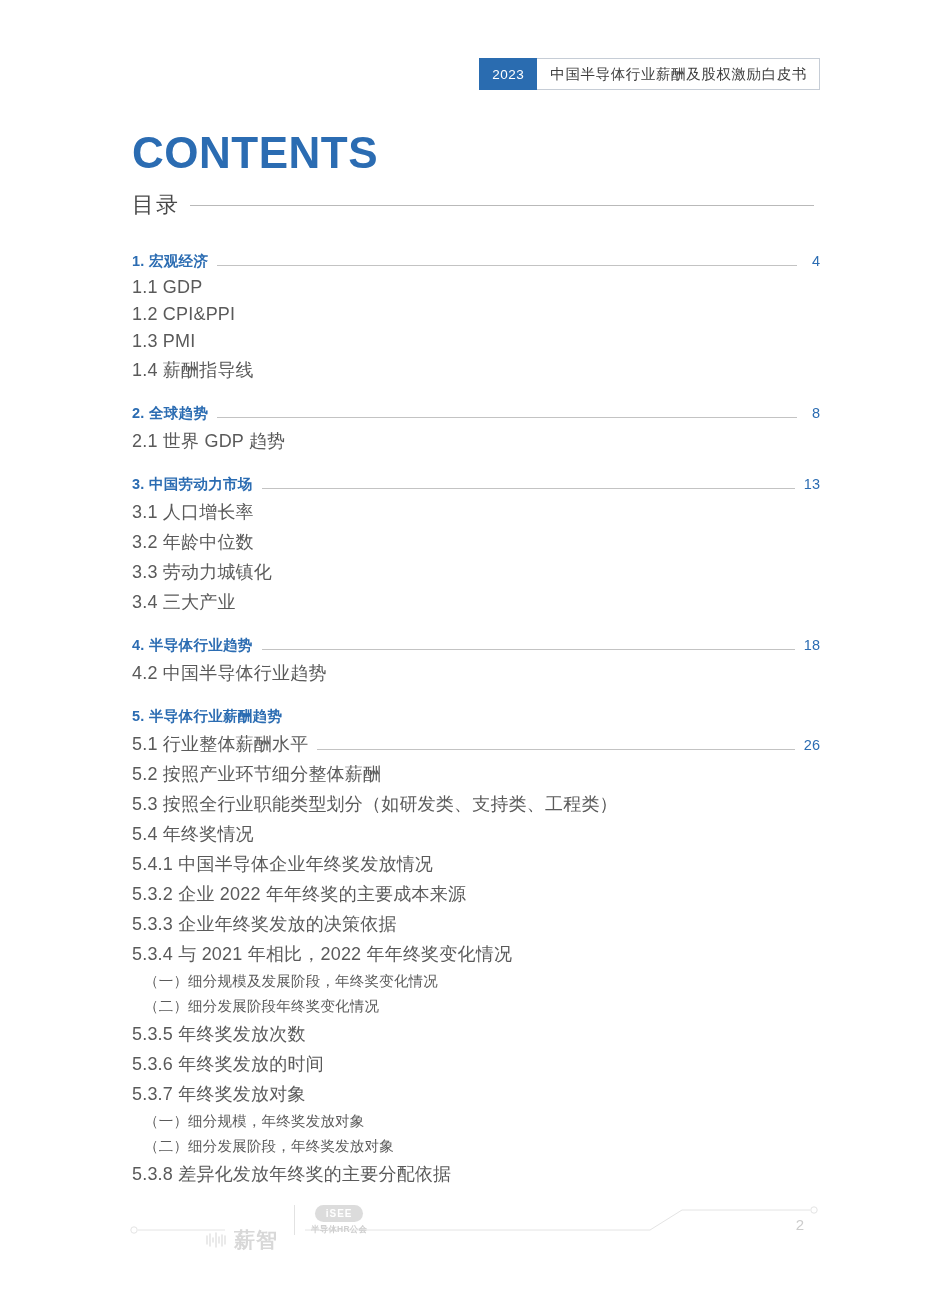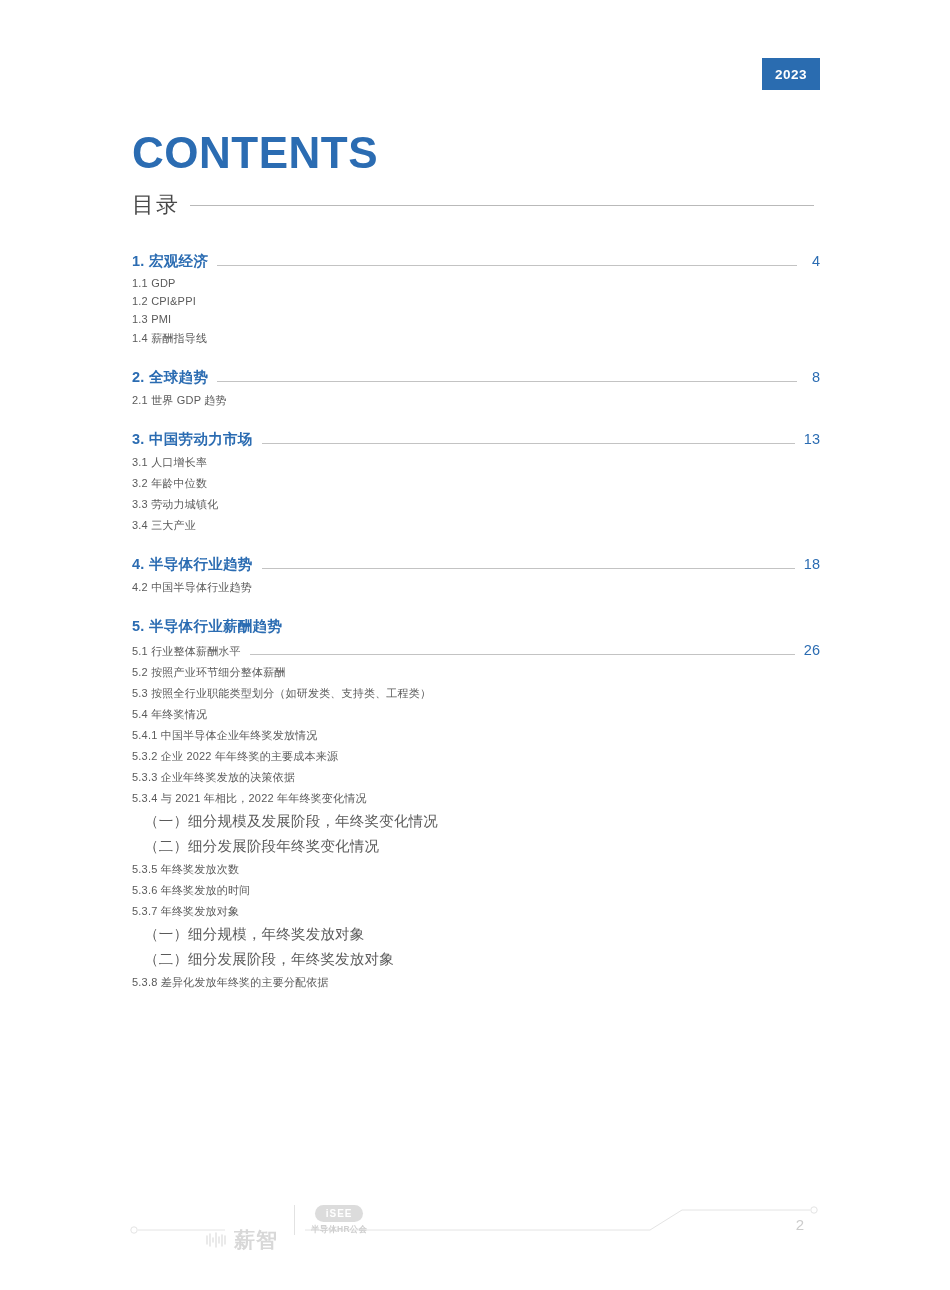--- a/index.html
+++ b/index.html
@@ -29,7 +29,7 @@
     background: #2a6cb0;
     color: #ffffff;
     font-size: 13.5px;
-    font-weight: bold;
+    font-weight: normal;
     letter-spacing: 0.5px;
     display: flex;
     align-items: center;

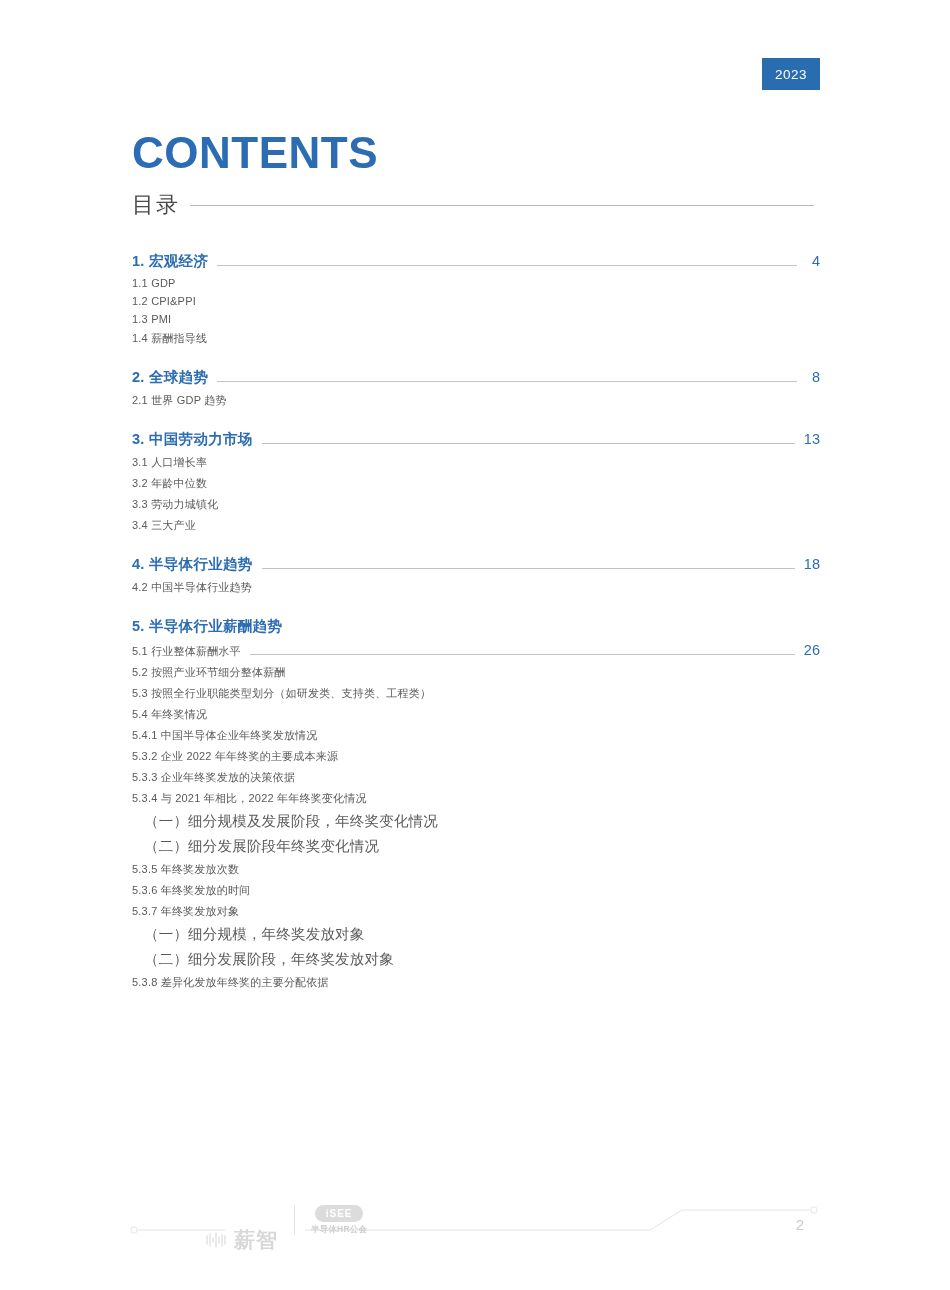--- a/index.html
+++ b/index.html
@@ -228,6 +228,7 @@
 
 <div class="page-header">
   <div class="header-year">2023</div>
+  <div class="header-title-box">中国半导体行业薪酬及股权激励白皮书</div>
 </div>
 
 <div class="title-block">

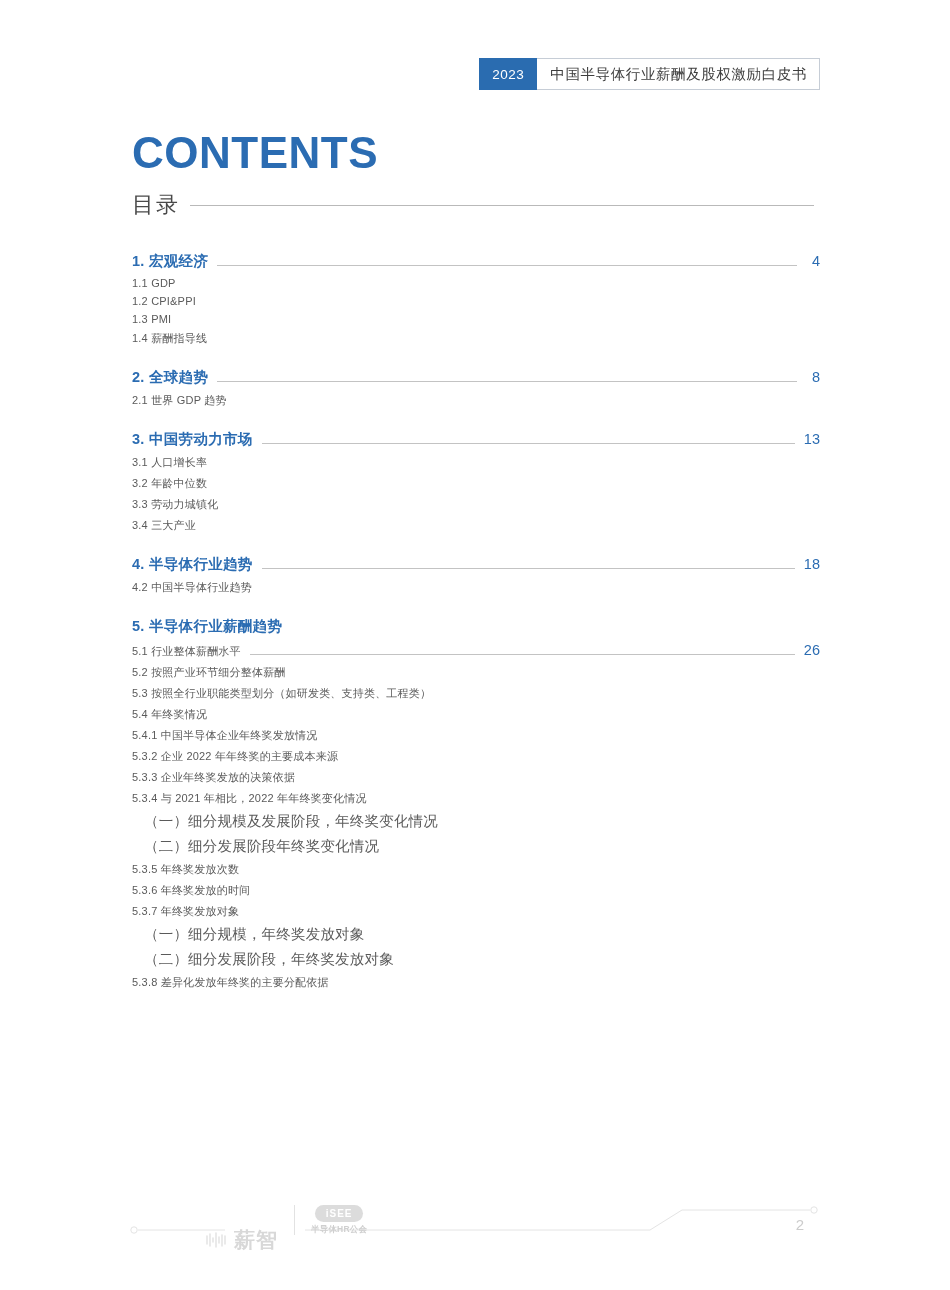--- a/index.html
+++ b/index.html
@@ -116,7 +116,7 @@
     margin-top: 6px;
   }
   .level-2 .row-label {
-    font-size: 11px;
+    font-size: 18px;
     color: #5a5a5a;
     letter-spacing: 0.2px;
   }

